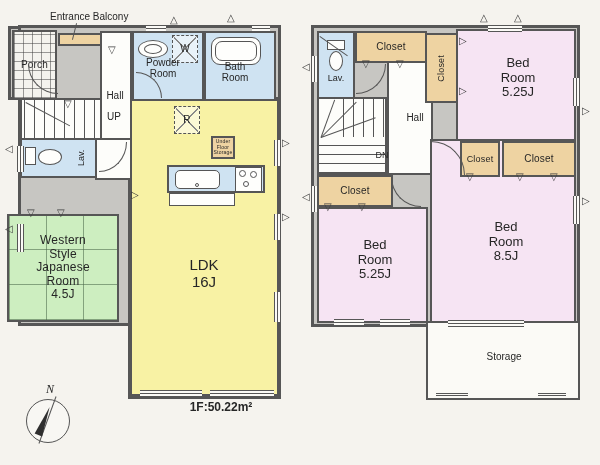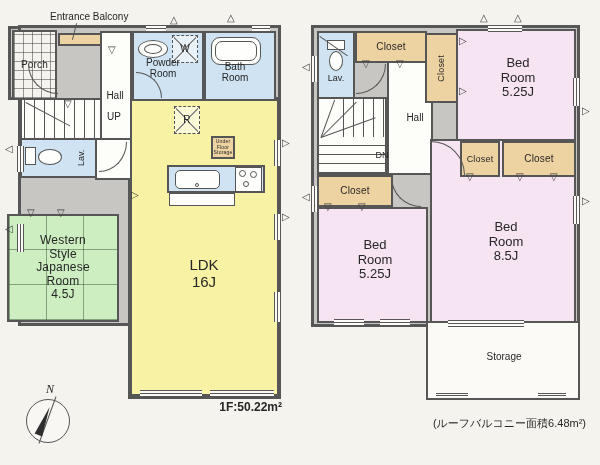--- a/index.html
+++ b/index.html
@@ -11,7 +11,7 @@
   .rm{position:absolute;border:2px solid #565656;display:flex;align-items:center;justify-content:center;text-align:center}
   .lbl{white-space:pre-line;line-height:1.12;letter-spacing:.2px}
   .abl{position:absolute;text-align:center;white-space:pre-line;line-height:1.12}
-  .right{text-align:right}
+  .right{text-align:center}
   .wht{background:#fdfdfa}.blue{background:#cfe3f2}.yel{background:#f8f2a4}
   .grn{background:#cdeec0}.tan{background:#eed3a2}.pnk{background:#f6e4f3}
   .tile{background-color:#f4f3ee;background-image:

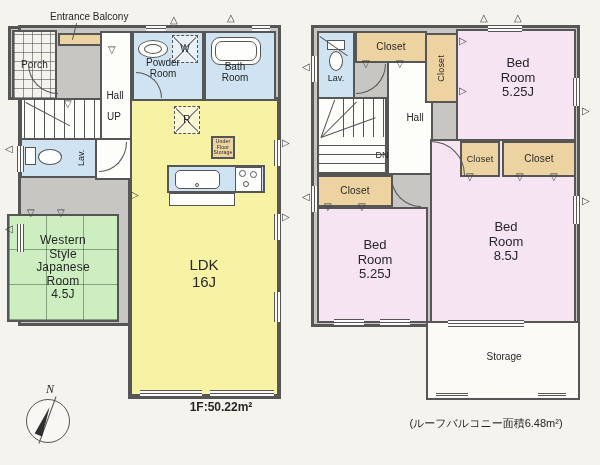--- a/index.html
+++ b/index.html
@@ -190,7 +190,6 @@
 Room
 8.5J</div>
     <div class="abl f10" style="left:474px;top:351px;width:60px">Storage</div>
-    <div class="abl f11 right" style="left:386px;top:417px;width:200px">(ルーフバルコニー面積6.48m²)</div>
 
     <div class="arc br" style="left:356px;top:64px;width:30px;height:30px"></div>
     <div class="arc tr" style="left:431px;top:141px;width:34px;height:34px"></div>

